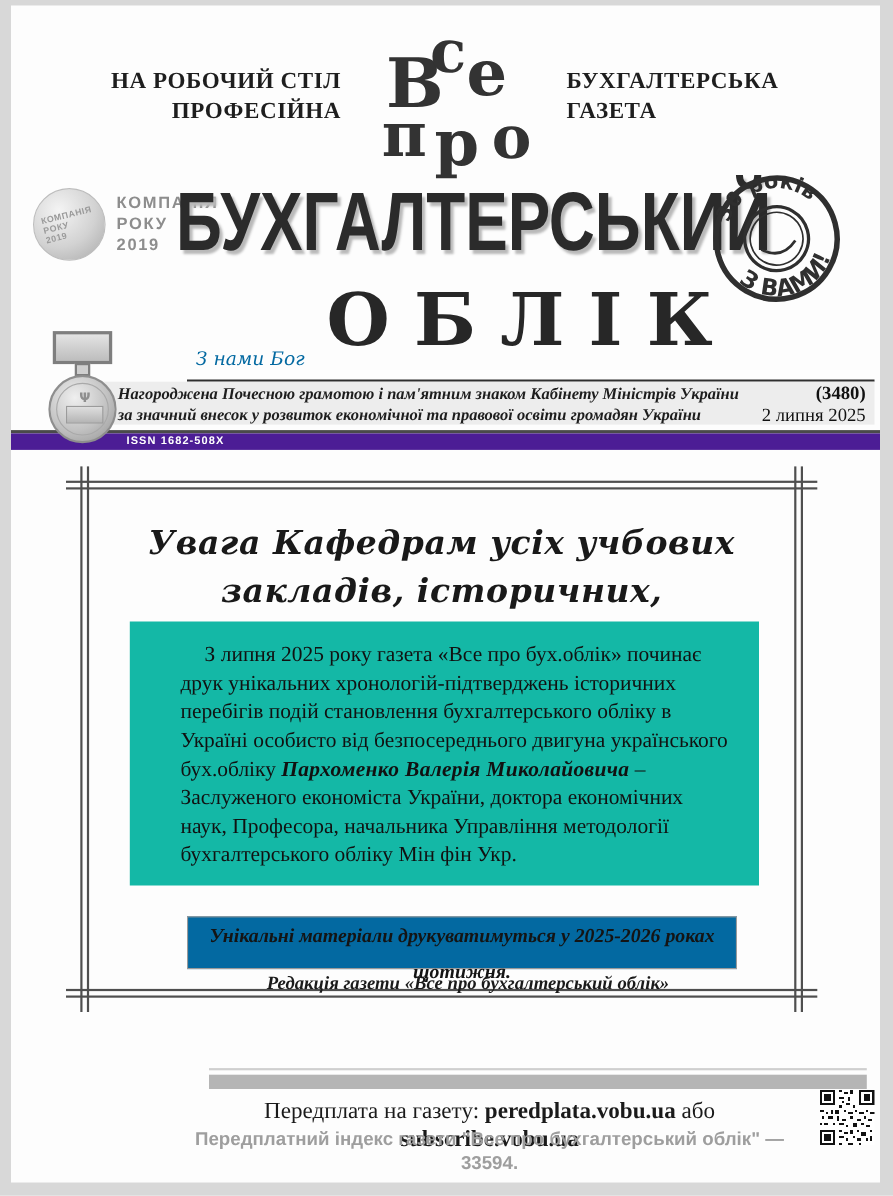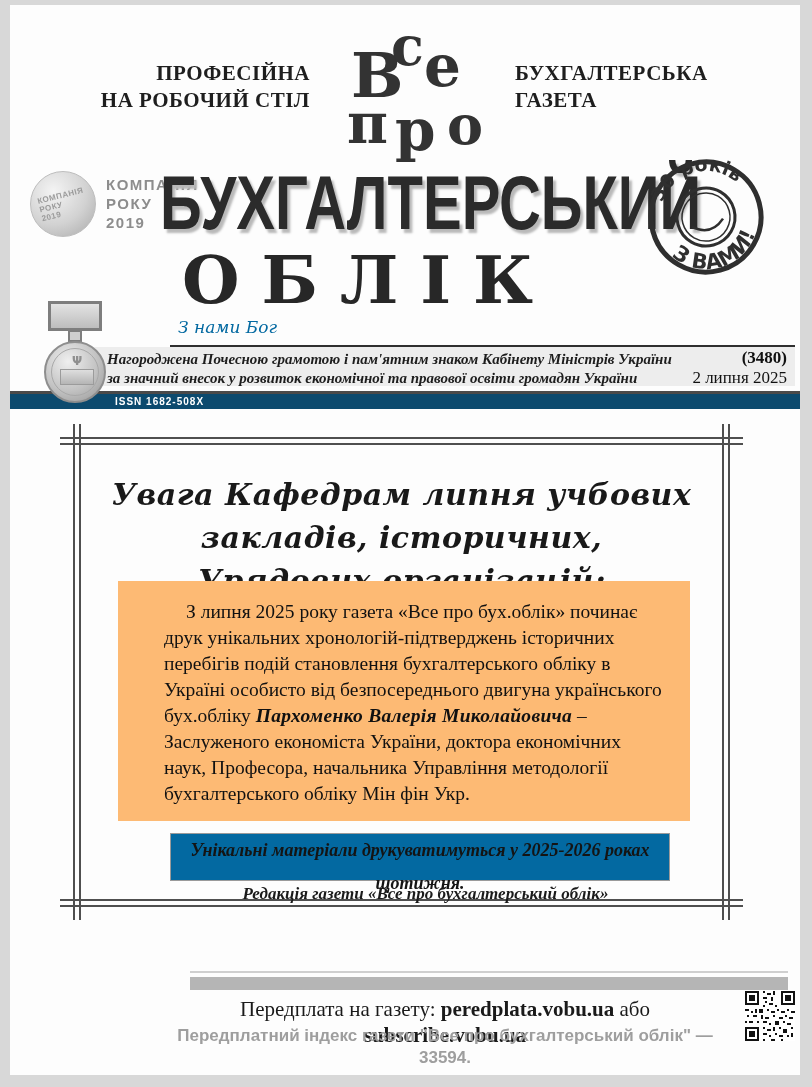--- a/index.html
+++ b/index.html
@@ -88,8 +88,8 @@
 <div class="page">
 
   <div class="abs tagline tagline-left">
+    <div>НА РОБОЧИЙ СТІЛ</div>
     <div>ПРОФЕСІЙНА</div>
-    <div>НА РОБОЧИЙ СТІЛ</div>
   </div>
   <div class="abs tagline tagline-right">
     <div>БУХГАЛТЕРСЬКА</div>

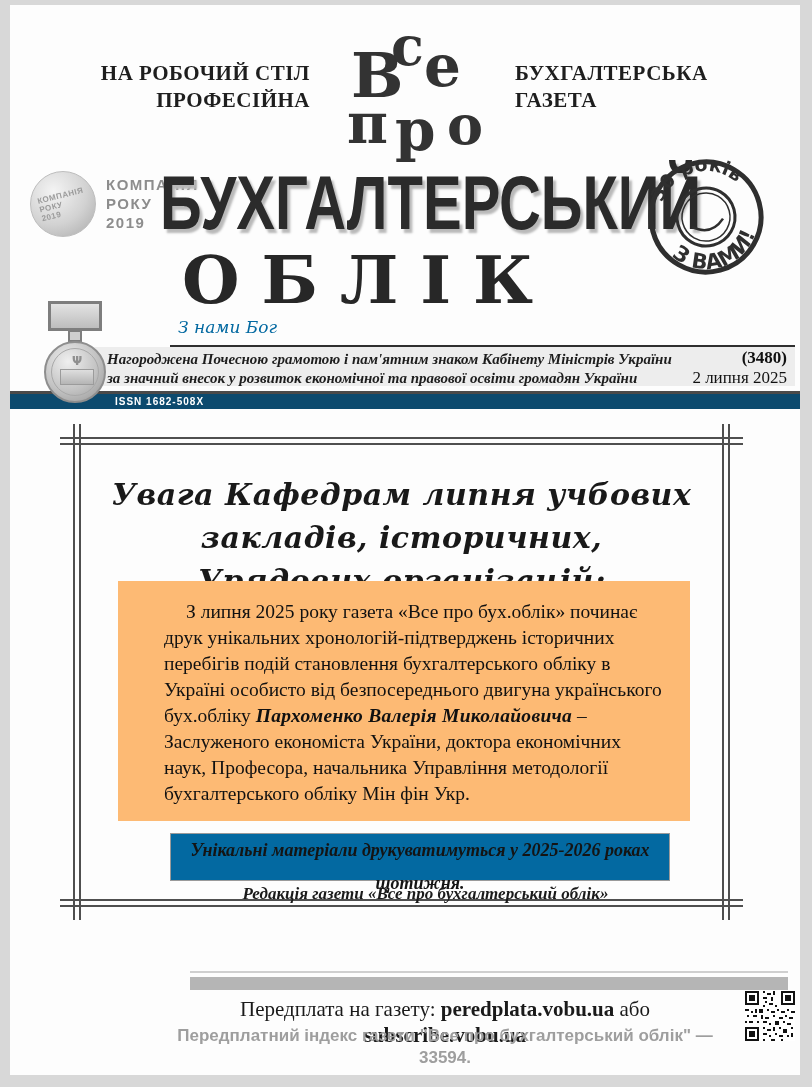--- a/index.html
+++ b/index.html
@@ -29,7 +29,7 @@
   .big-title { left:150px; right:130px; top:160px; text-align:center;
     font:700 58px/1 "Liberation Sans", sans-serif; color:#2b2b2b; letter-spacing:0;
     transform:scaleY(1.3); transform-origin:center top; text-shadow:3px 3px 2px #b9b9b9; white-space:nowrap; }
-  .title2 { left:150px; right:130px; top:242px; text-align:left;
+  .title2 { left:150px; right:130px; top:253px; text-align:right;
     font:700 66px/1 "DejaVu Serif", serif; color:#272727; letter-spacing:22px; padding-left:22px; white-space:nowrap; }
   .motto { left:168px; top:312px; font:italic 400 17px "DejaVu Serif", serif; color:#0369a1; }
 

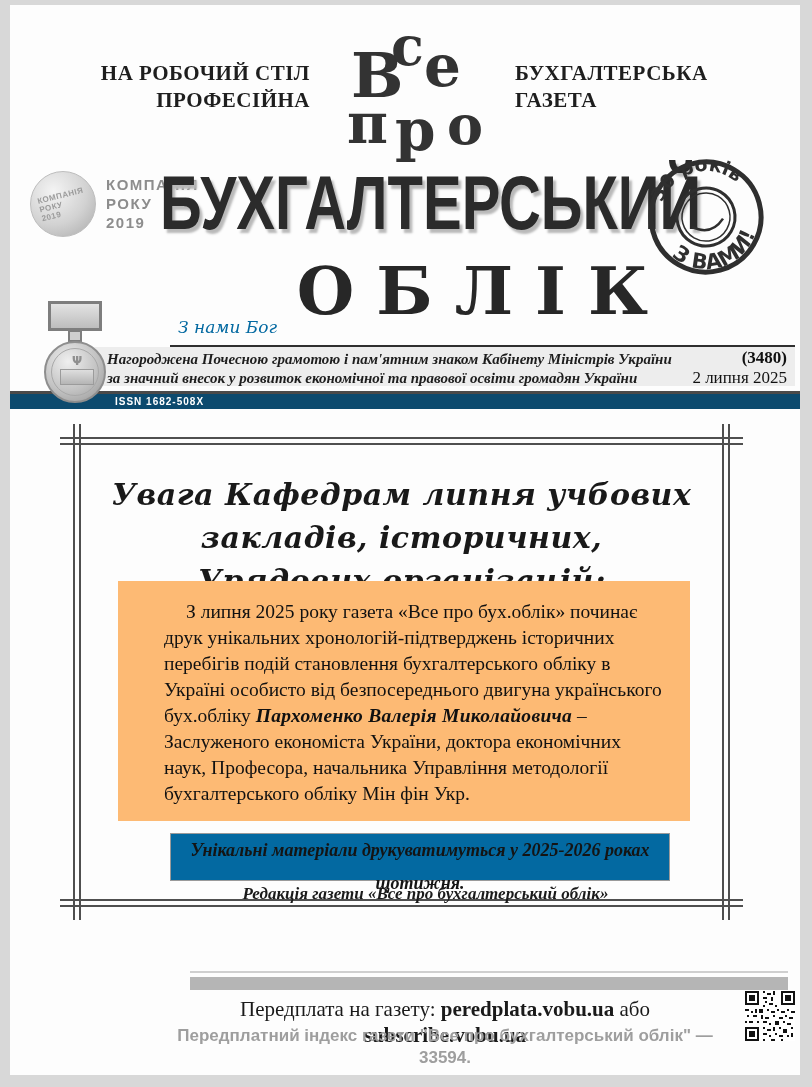--- a/index.html
+++ b/index.html
@@ -43,7 +43,7 @@
   .date-block .n1 { font:700 17px/20px "Liberation Serif", serif; }
   .date-block .n2 { font:400 17px/20px "Liberation Serif", serif; }
   .dark-rule { left:0; right:0; top:386px; height:3px; background:#4a4a4a; }
-  .issn-band { left:0; right:0; top:389px; height:15px; background:#0c4a6e; }
+  .issn-band { left:0; right:0; top:389px; height:15px; background:#4c1d95; }
   .issn-text { position:absolute; left:105px; top:1px; font:700 10px/13px "Liberation Sans", sans-serif; color:#fff; letter-spacing:1px; }
 
   .ribbon-medal { left:28px; top:296px; width:76px; height:122px; z-index:5; }

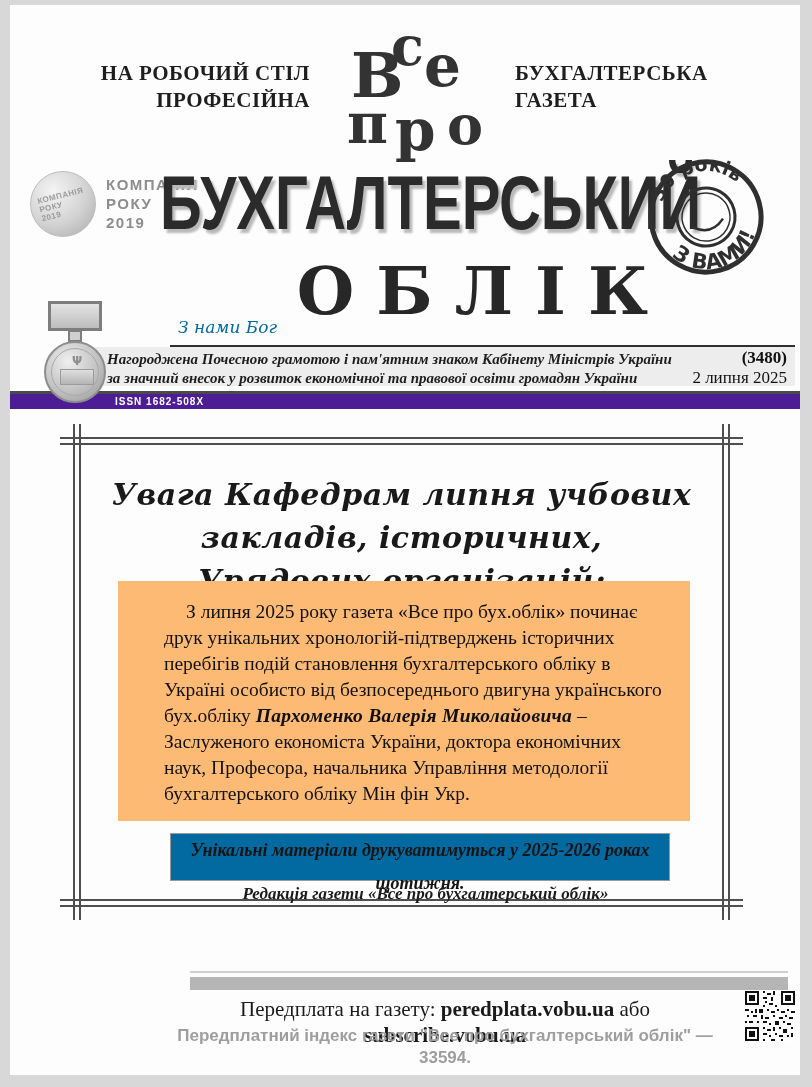--- a/index.html
+++ b/index.html
@@ -178,7 +178,7 @@
     <div class="fl-v fv4"></div>
 
     <div class="headline">
-      <div>Увага Кафедрам липня учбових закладів, історичних,</div>
+      <div>Увага Кафедрам усіх учбових закладів, історичних,</div>
       <div>Урядових організацій; студентам, викладачам!</div>
     </div>
 

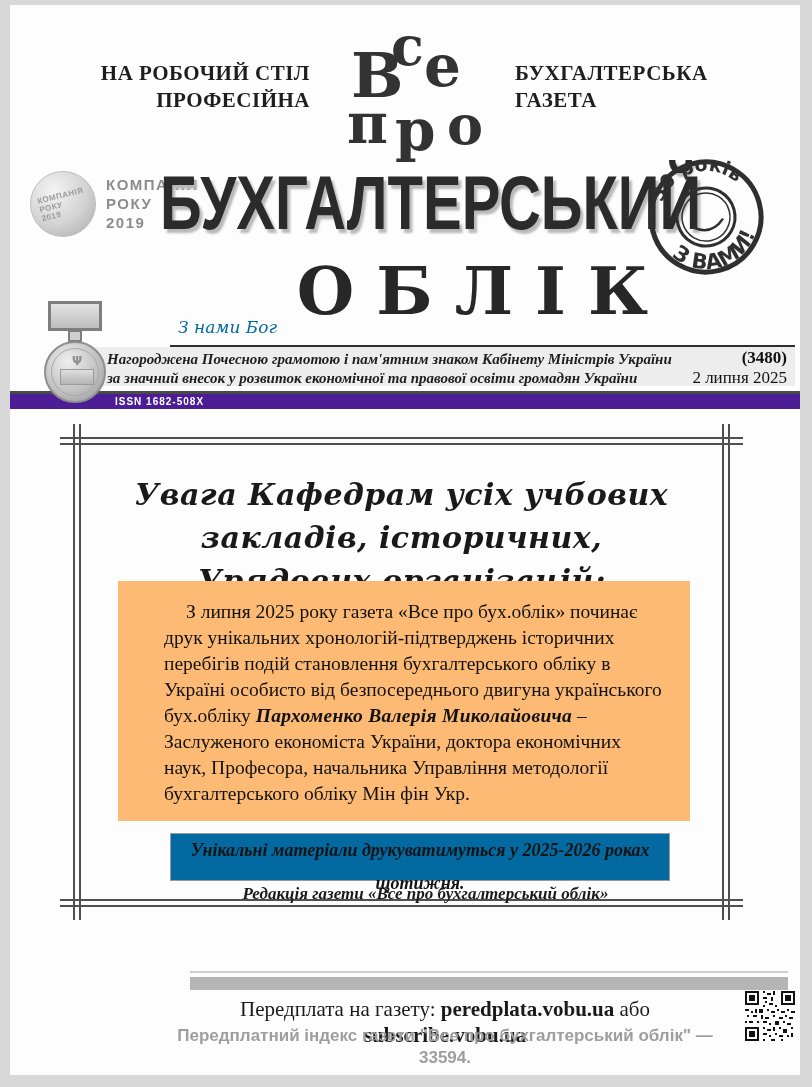--- a/index.html
+++ b/index.html
@@ -64,7 +64,7 @@
 
   .headline { position:absolute; left:18px; right:18px; top:36px; text-align:center;
     font:italic 700 30px/43px "DejaVu Serif", serif; color:#191919; letter-spacing:.5px; }
-  .body-box { position:absolute; left:45px; top:144px; width:572px; height:240px; background:#fdba74; }
+  .body-box { position:absolute; left:45px; top:128px; width:572px; height:240px; background:#14b8a6; }
   .body-text { margin:18px 28px 0 46px; text-indent:22px; font:400 19.5px/26px "Liberation Serif", serif; color:#111; }
   .body-text strong em, .body-text em strong { letter-spacing:.3px; }
   .highlight { position:absolute; left:97px; top:396px; width:500px; height:48px; background:#0369a1; border:1px solid #9a9a9a;

